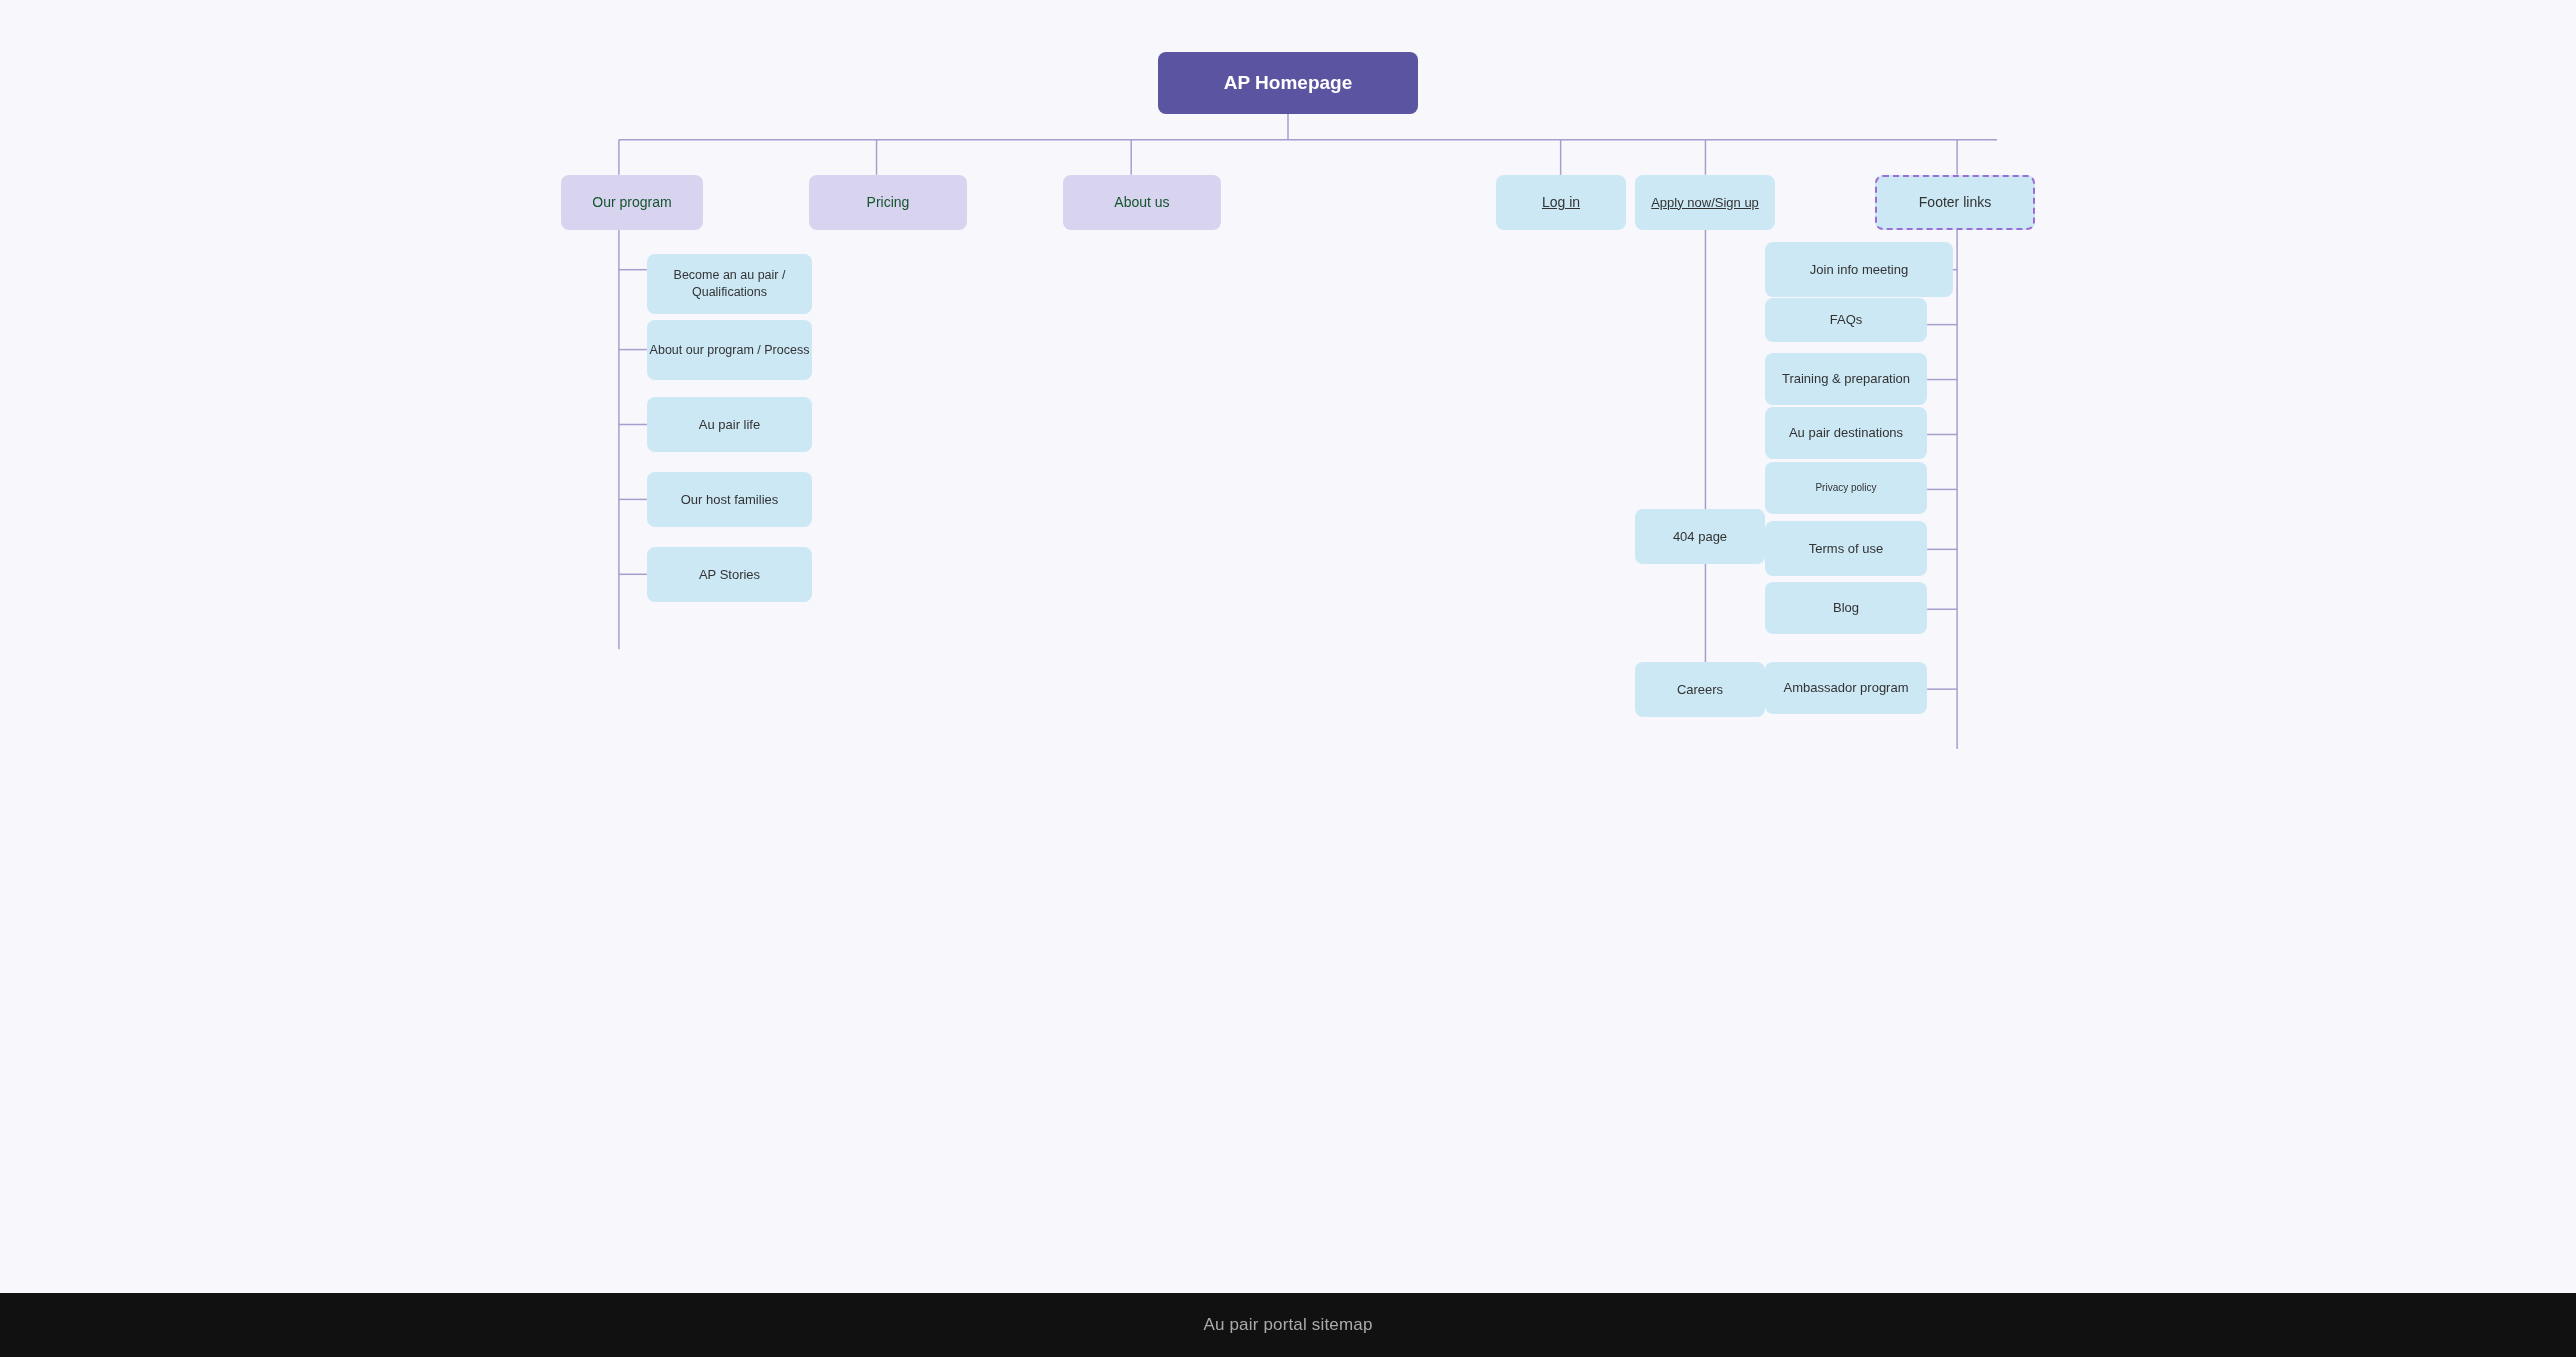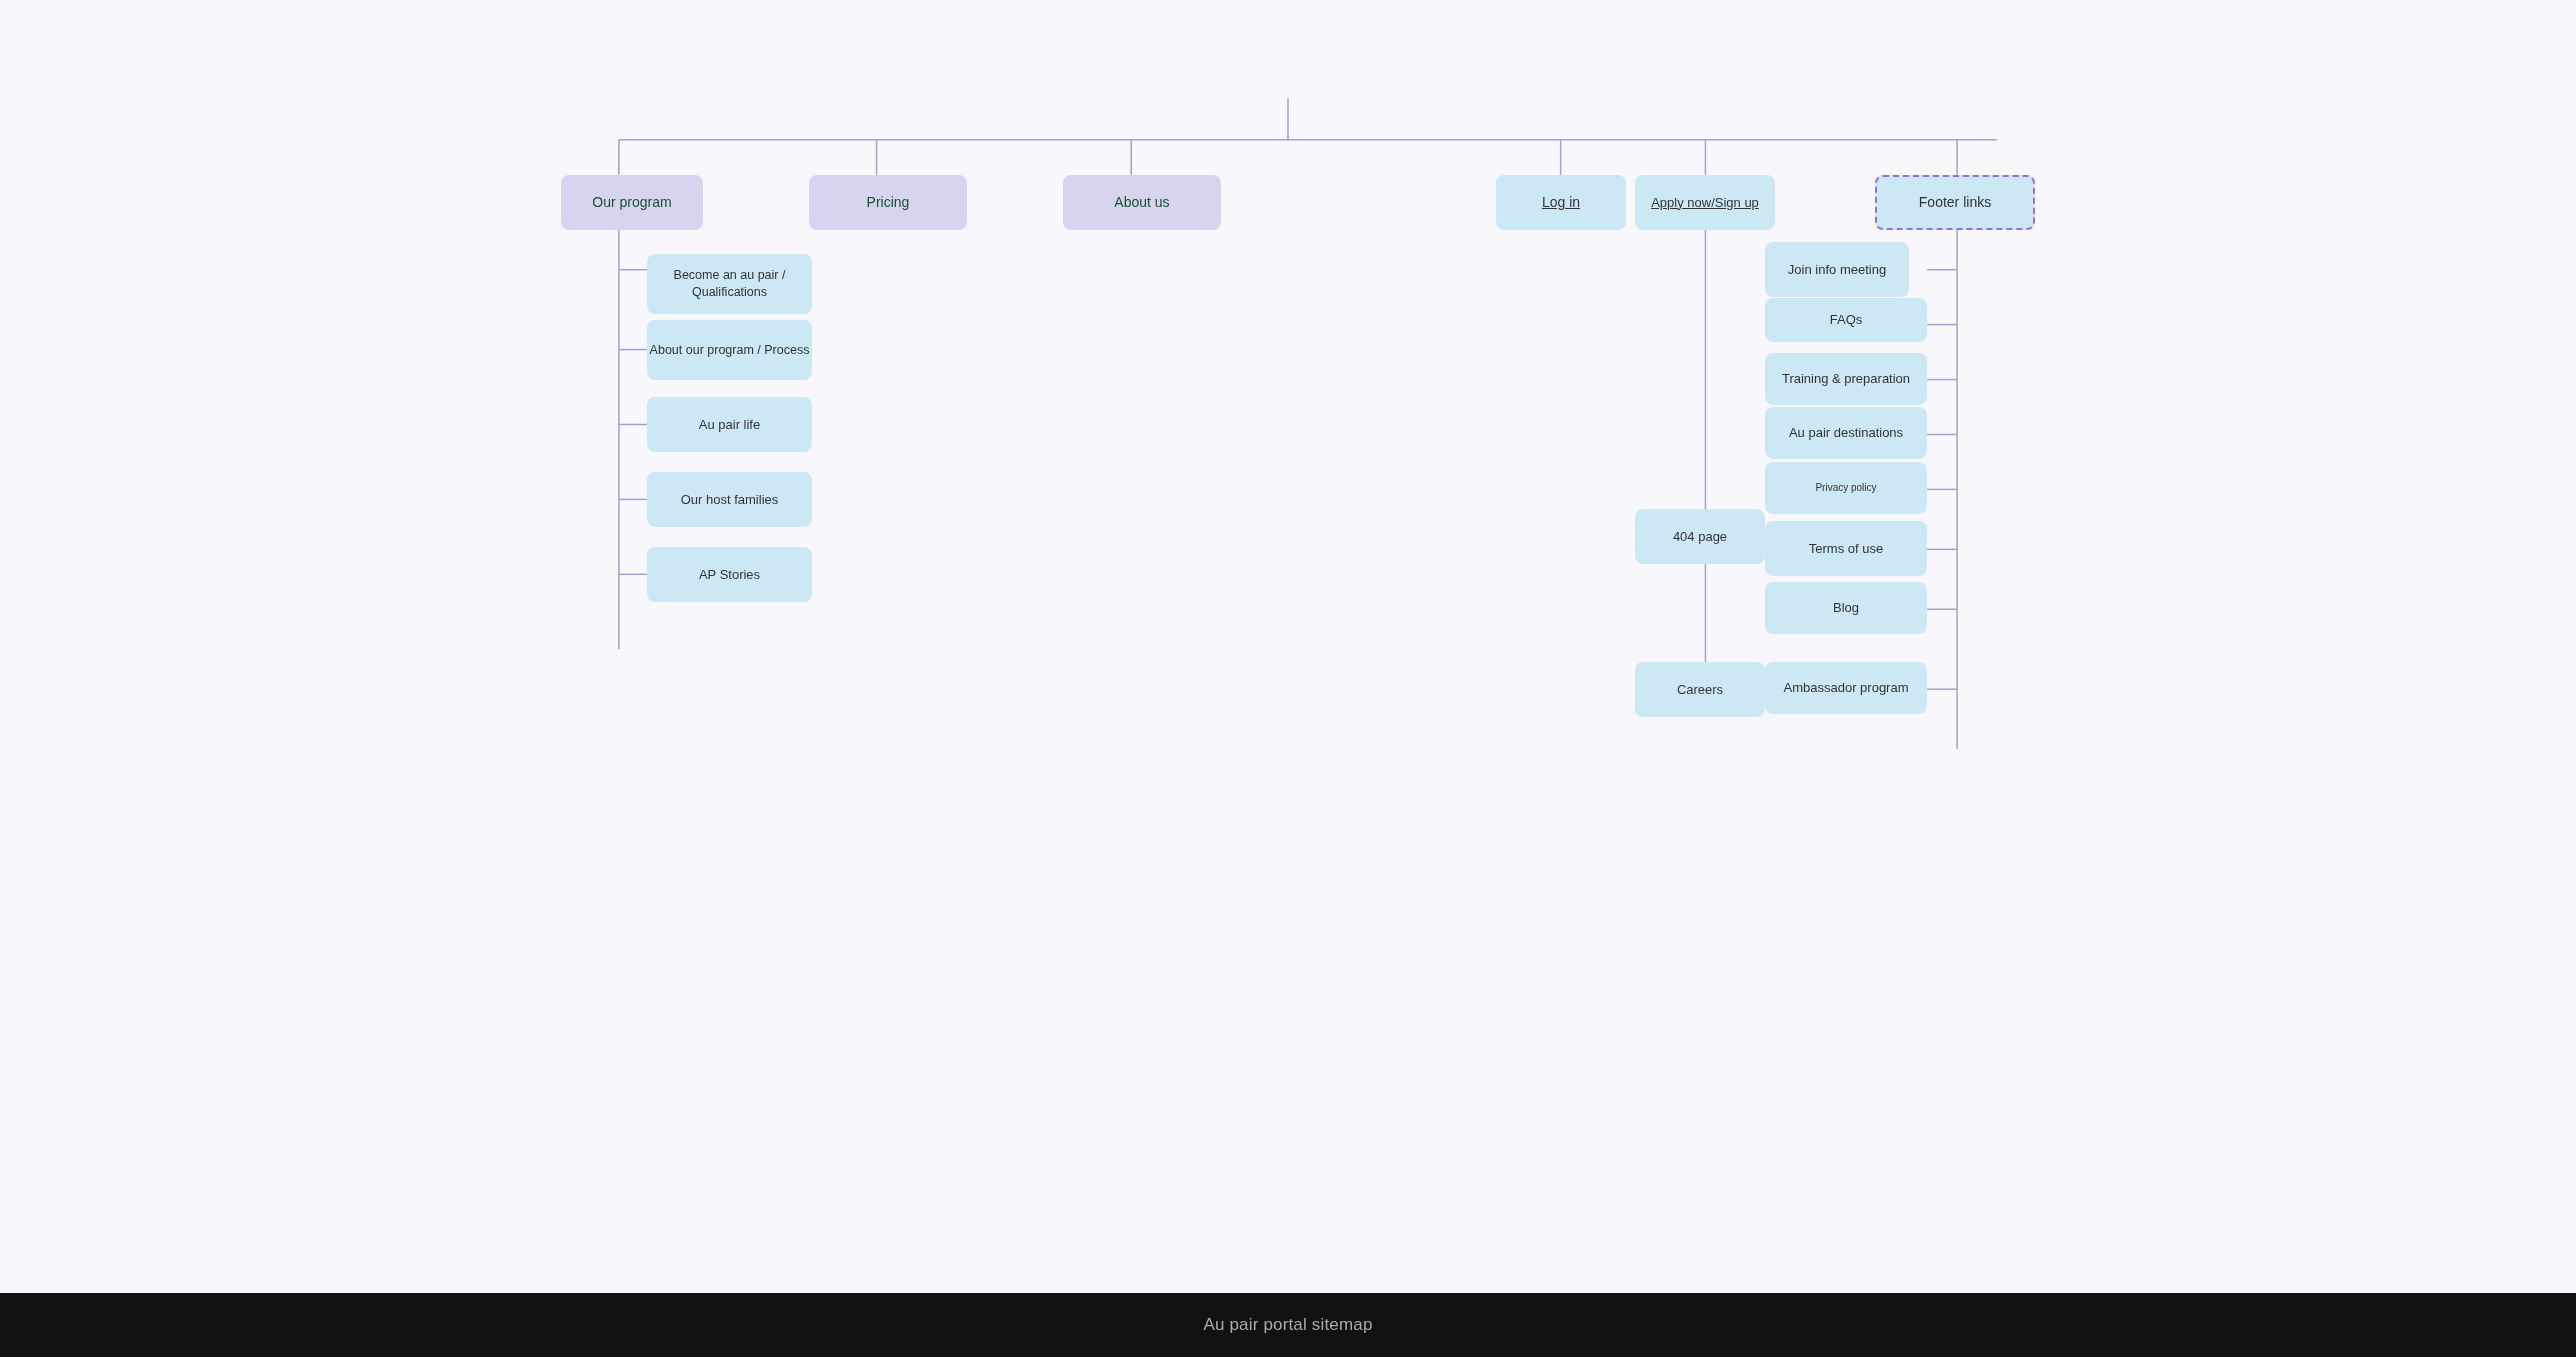--- a/index.html
+++ b/index.html
@@ -148,6 +148,7 @@
       <line x1="1168" y1="660" x2="1195" y2="660"></line>
     </svg>
 
+    <div class="node node-root" style="left: 619px; top: 22px; width: 260px; height: 62px;">AP Homepage</div>
 
     <div class="node node-purple" style="left: 10px; top: 145px; width: 142px; height: 55px; font-size:14px;">Our program</div>
 

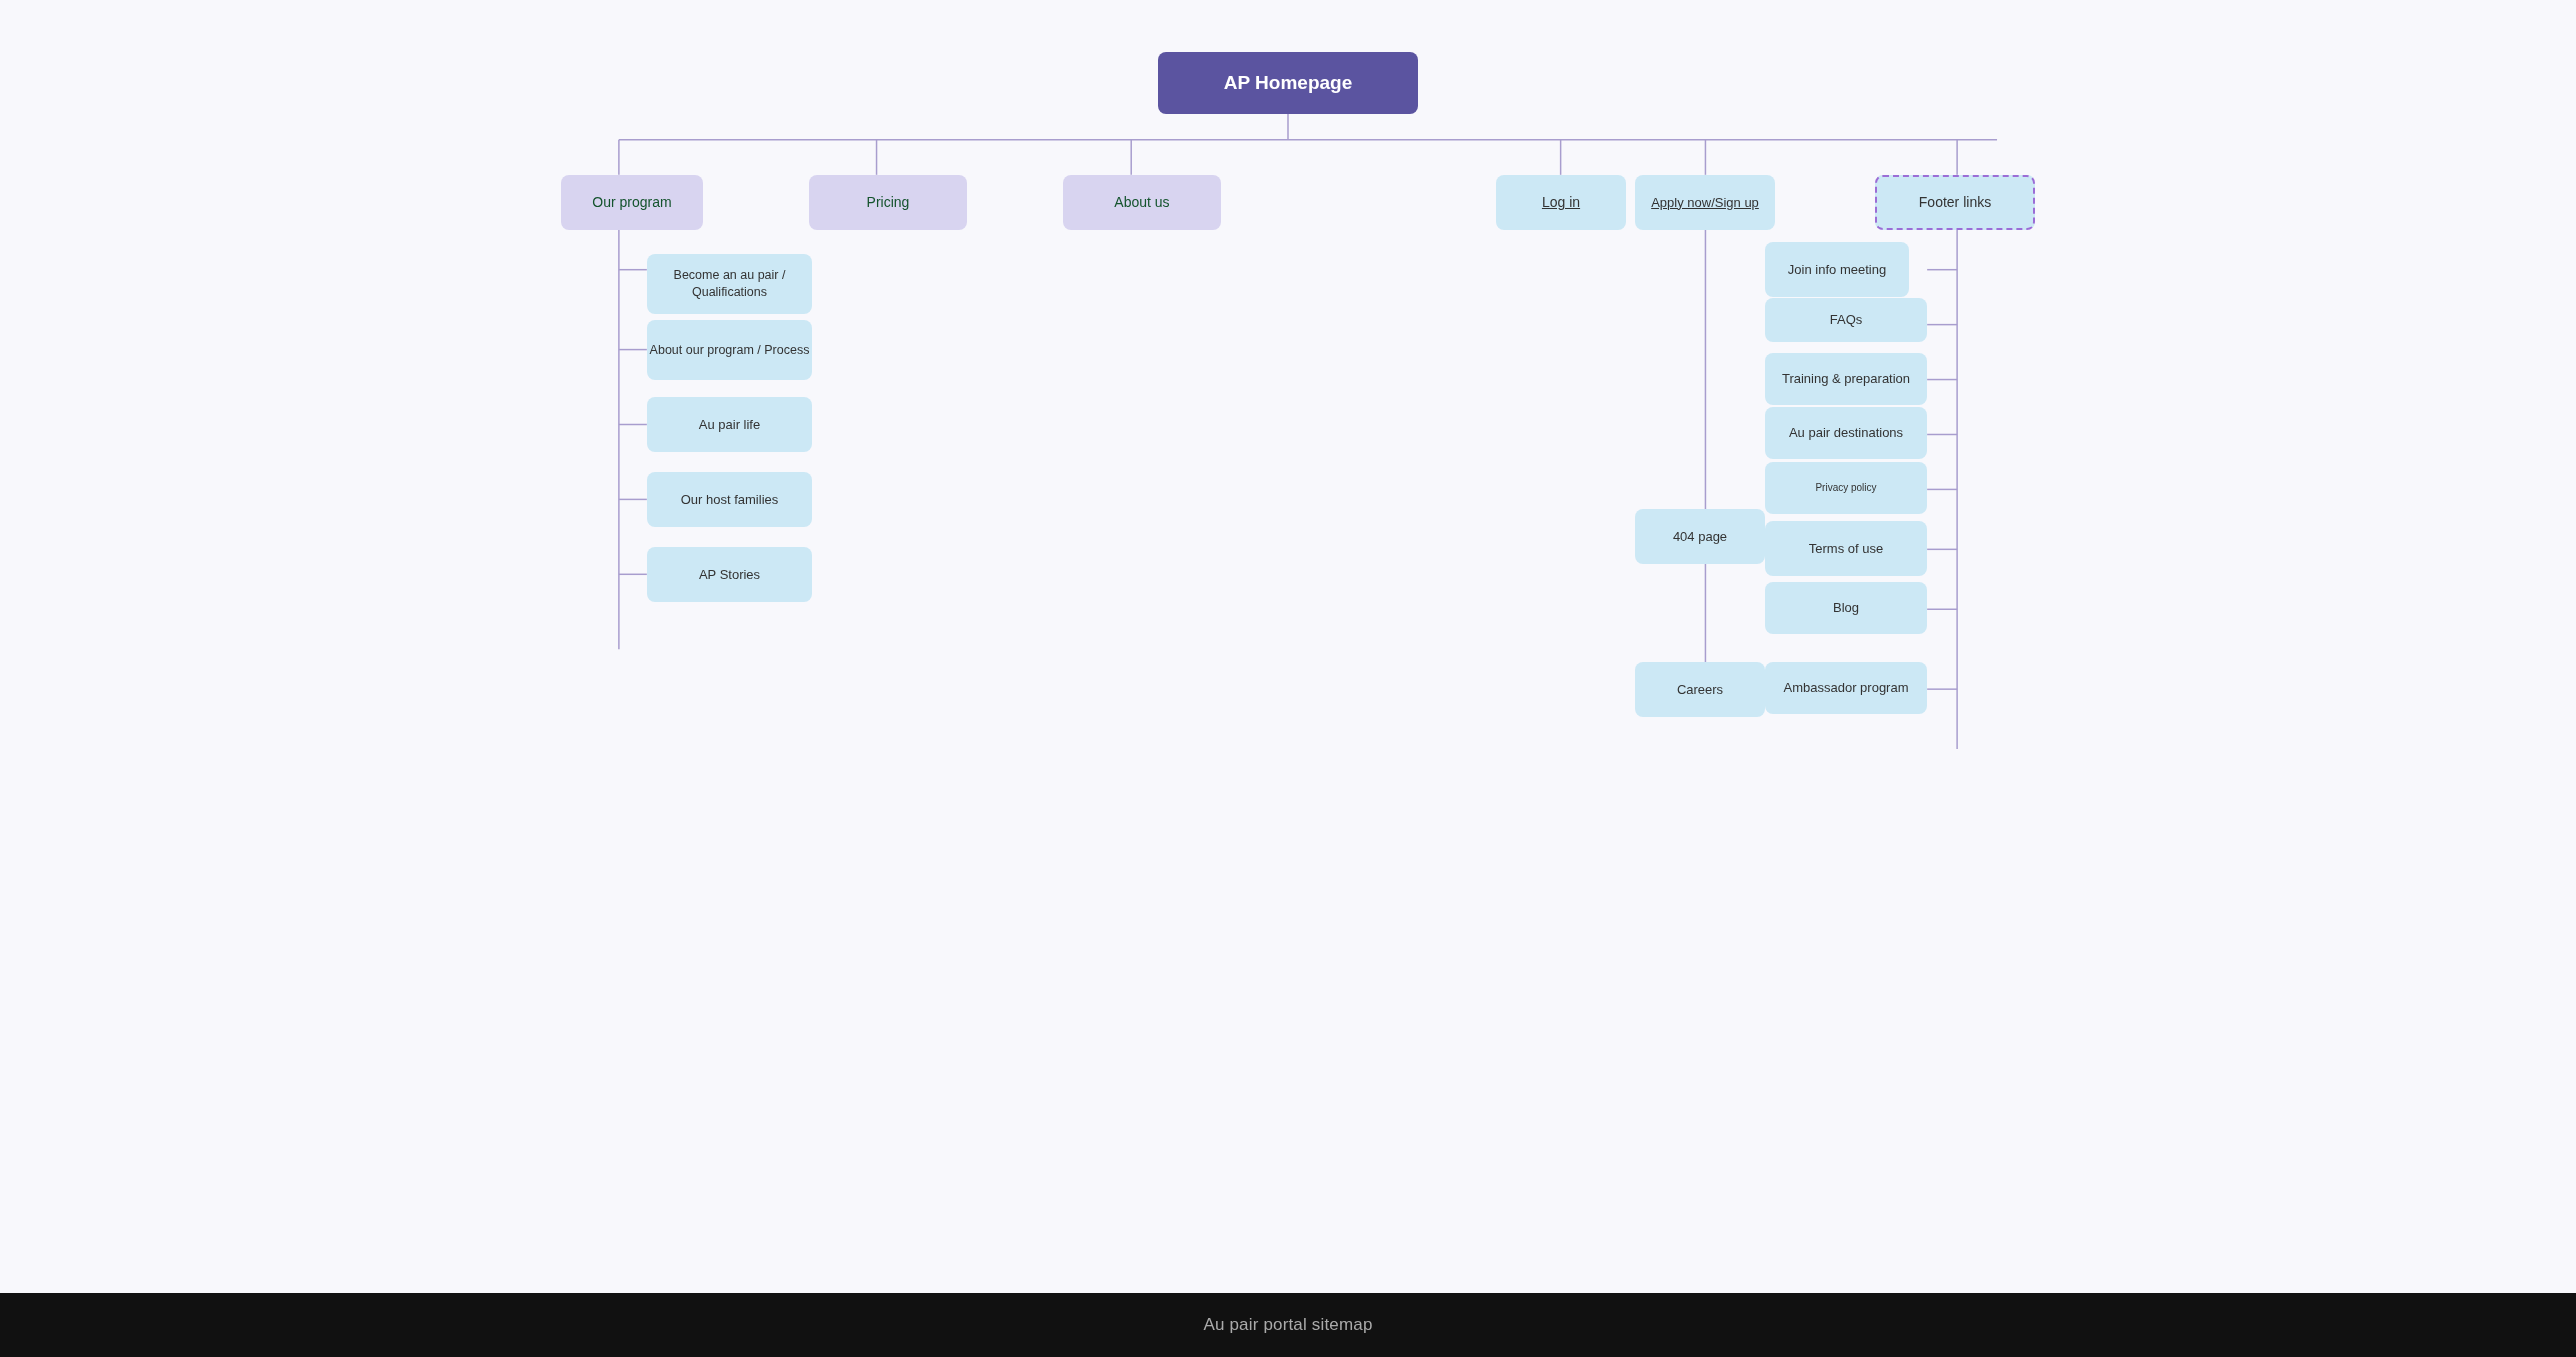--- a/index.html
+++ b/index.html
@@ -172,7 +172,7 @@
 
     <div class="node node-blue" style="left: 108px; top: 517px; width: 165px; height: 55px; font-size:13px;">AP Stories</div>
 
-    <div class="node node-blue" style="left: 1226px; top: 212px; width: 144px; height: 55px; font-size:13px;">Join info meeting</div>
+    <div class="node node-blue" style="left: 1226px; top: 212px; width: 188px; height: 55px; font-size:13px;">Join info meeting</div>
 
     <div class="node node-blue" style="left: 1226px; top: 268px; width: 162px; height: 44px; font-size:13px;">FAQs</div>
 

